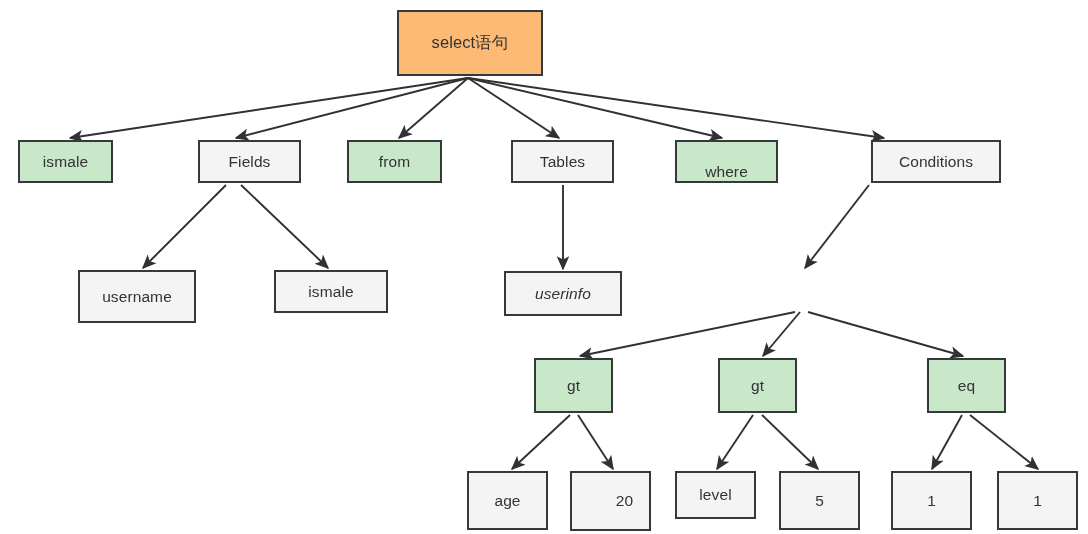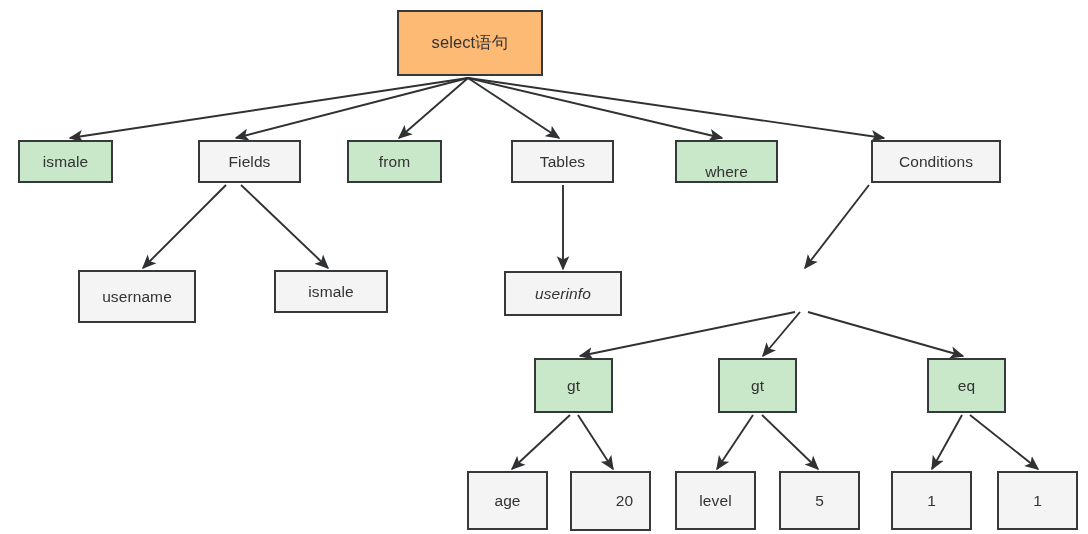--- a/index.html
+++ b/index.html
@@ -117,7 +117,7 @@
     <div class="node fill-gray" style="left: 570px; top: 471px; width: 81px; height: 60px; padding-left: 28px;">
       <span class="label">20</span>
     </div>
-    <div class="node fill-gray" style="left: 675px; top: 471px; width: 81px; height: 59px;">
+    <div class="node fill-gray" style="left: 675px; top: 471px; width: 81px; height: 48px;">
       <span class="label">level</span>
     </div>
     <div class="node fill-gray" style="left: 779px; top: 471px; width: 81px; height: 59px;">

